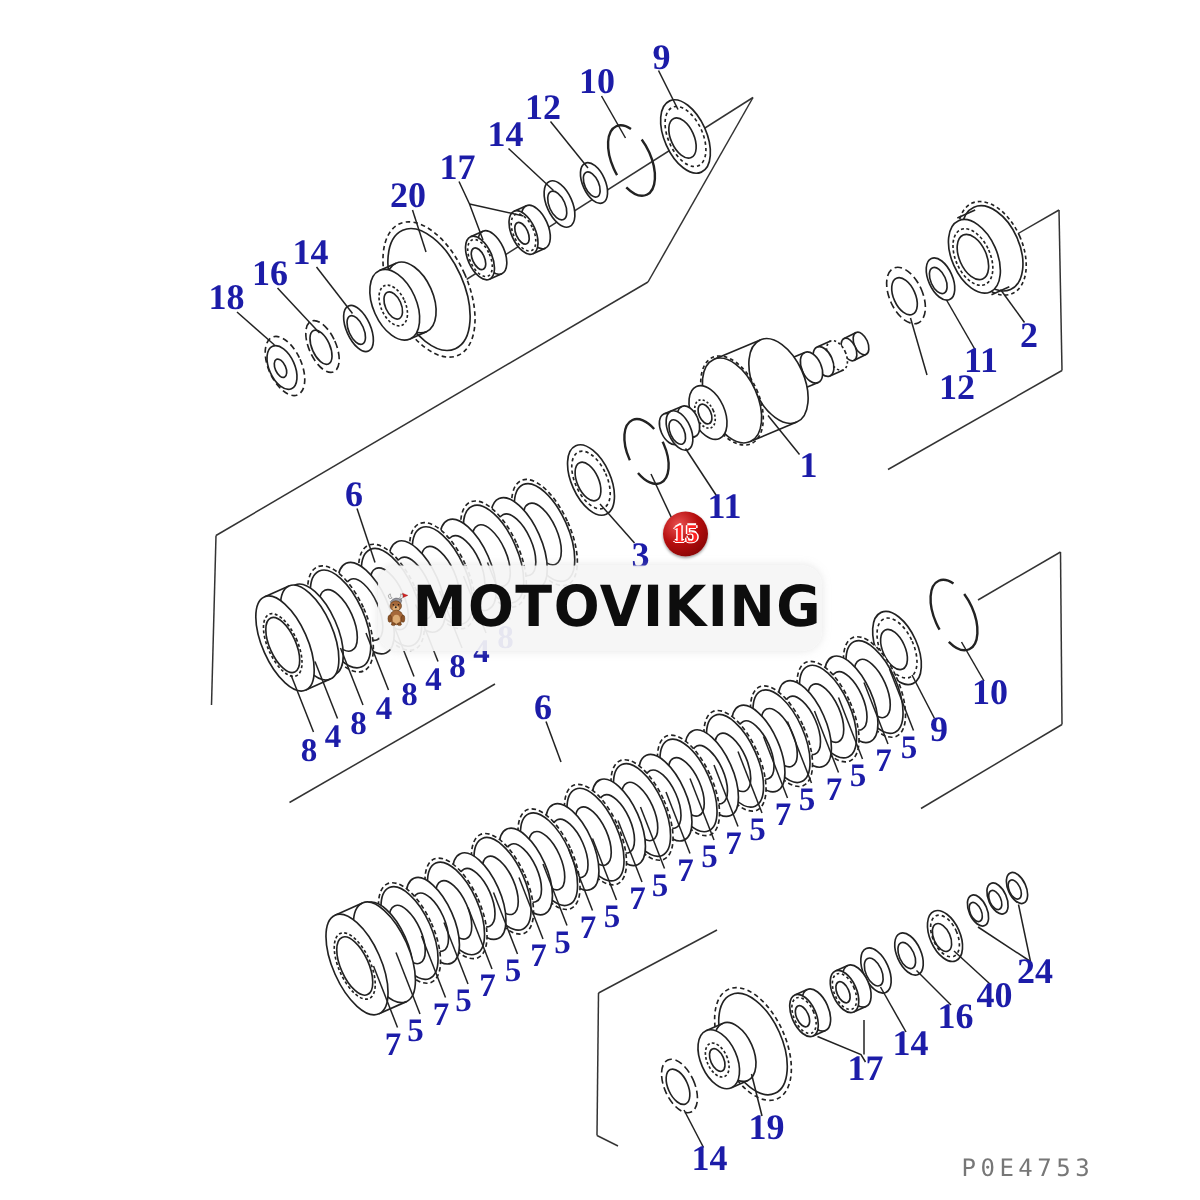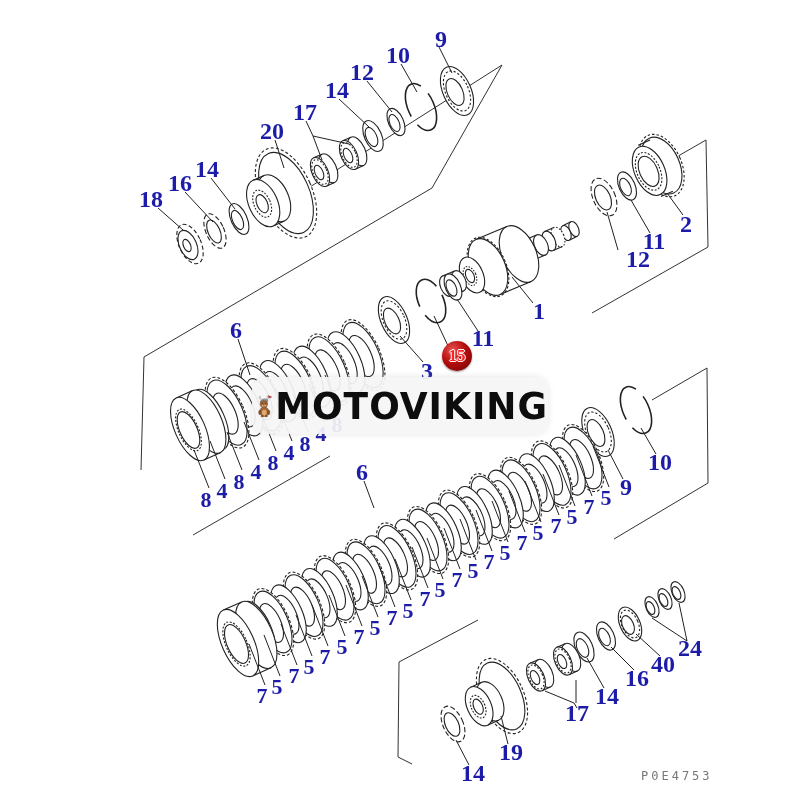--- a/index.html
+++ b/index.html
@@ -20,7 +20,7 @@
   #watermark .wm-text{font-family:"DejaVu Sans",sans-serif;font-weight:900;font-size:36px;
     letter-spacing:1px;color:#0d0d0d;margin-left:2px;transform:scaleY(1.05);}
   #figure-code{position:absolute;left:641px;top:769px;font-family:"DejaVu Sans Mono",monospace;
-    font-size:12px;letter-spacing:3px;color:#777;}
+    font-size:16px;letter-spacing:3px;color:#777;}
 </style>
 </head>
 <body>

